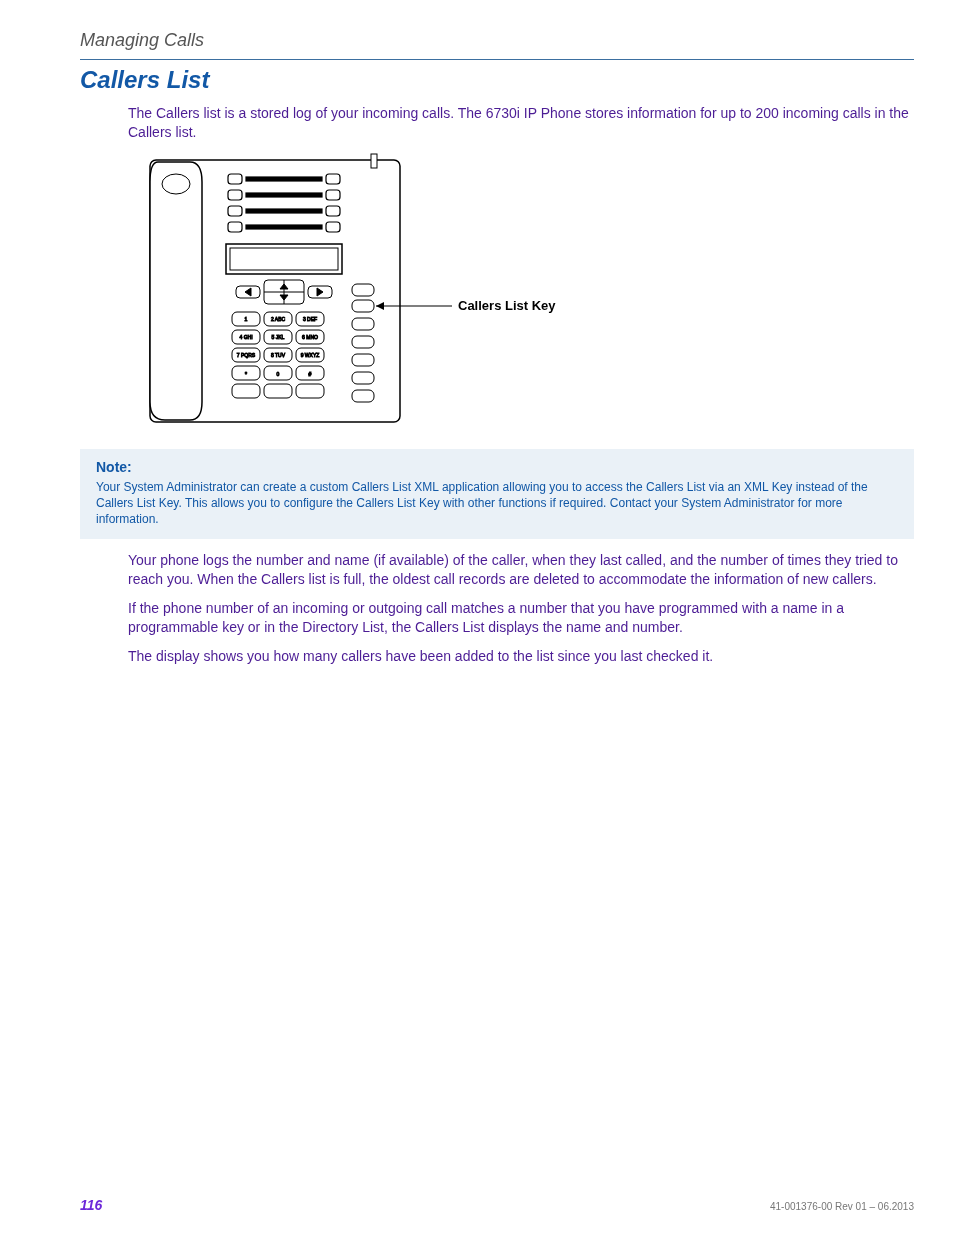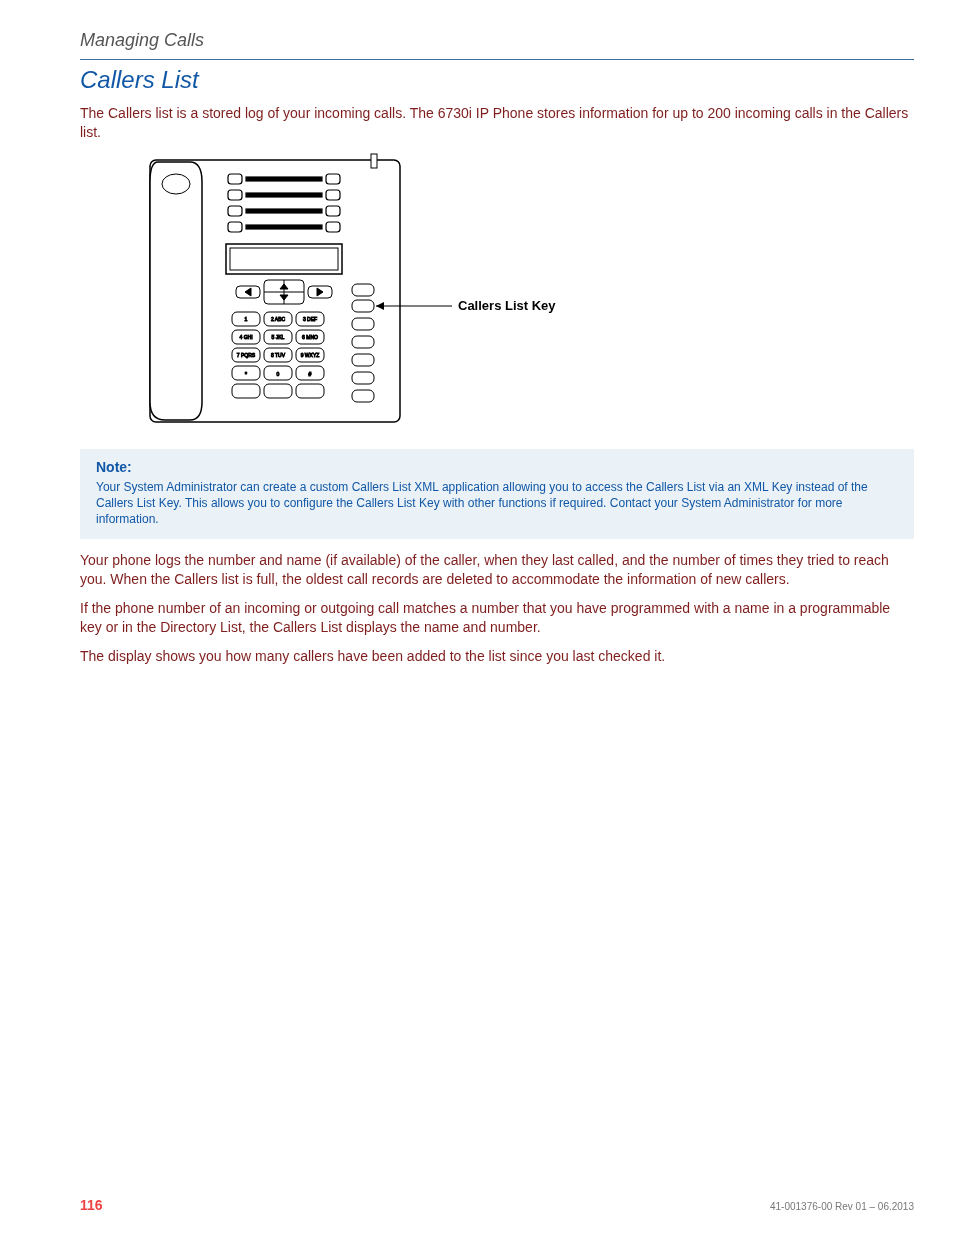--- a/index.html
+++ b/index.html
@@ -24,7 +24,7 @@
   h1.section-title {
     color: #1258a6;
     font-style: italic;
-    font-weight: 400;
+    font-weight: 700;
     font-size: 24px;
     margin-bottom: 10px;
   }

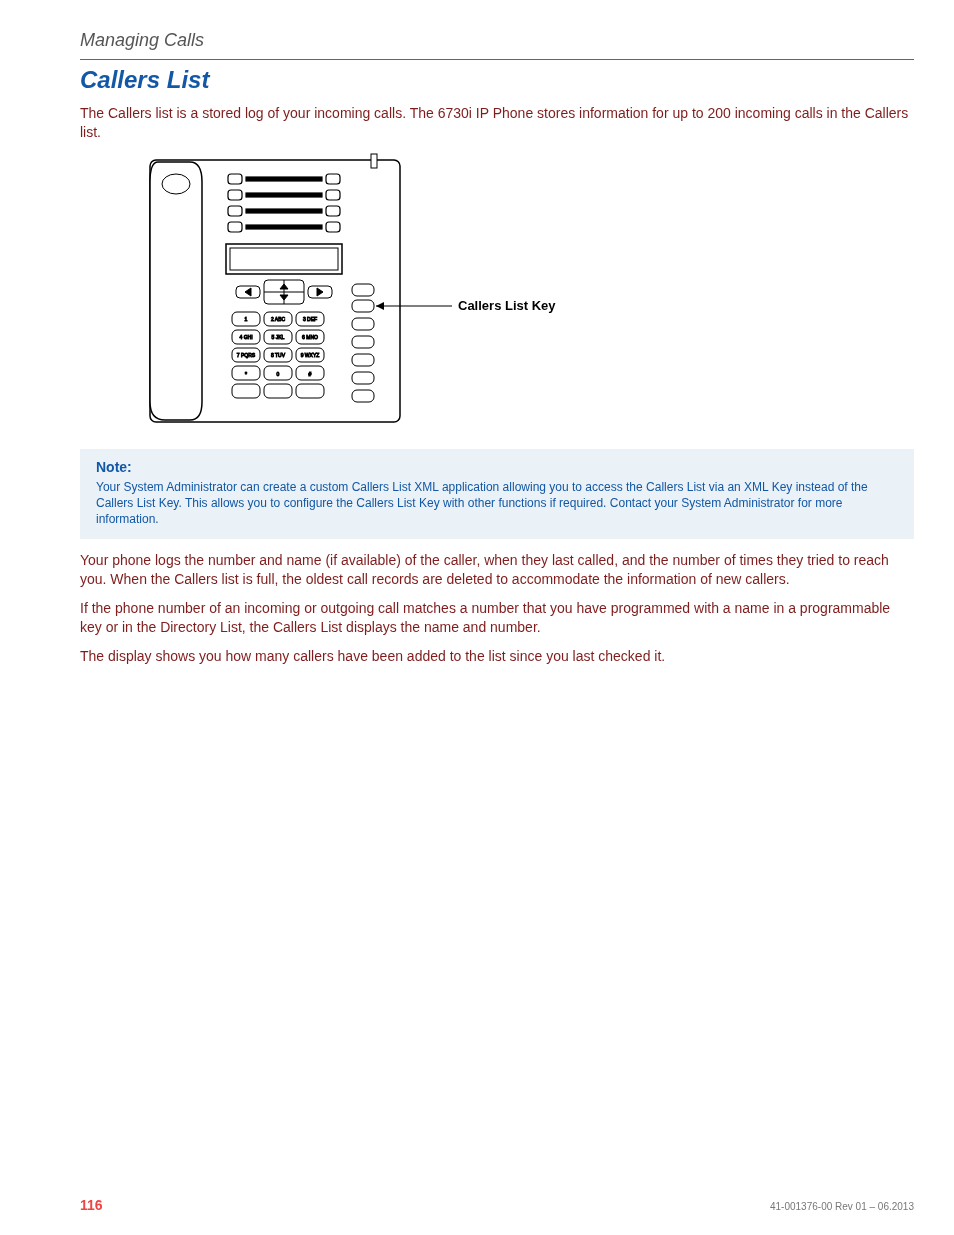--- a/index.html
+++ b/index.html
@@ -31,8 +31,9 @@
   p.body {
     line-height: 1.35;
     margin-bottom: 10px;
-    color: #7f1d1d;
+    color: #4c1d95;
     font-size: 14px;
+    margin-left: 48px;
   }
   .figure {
     text-align: left;

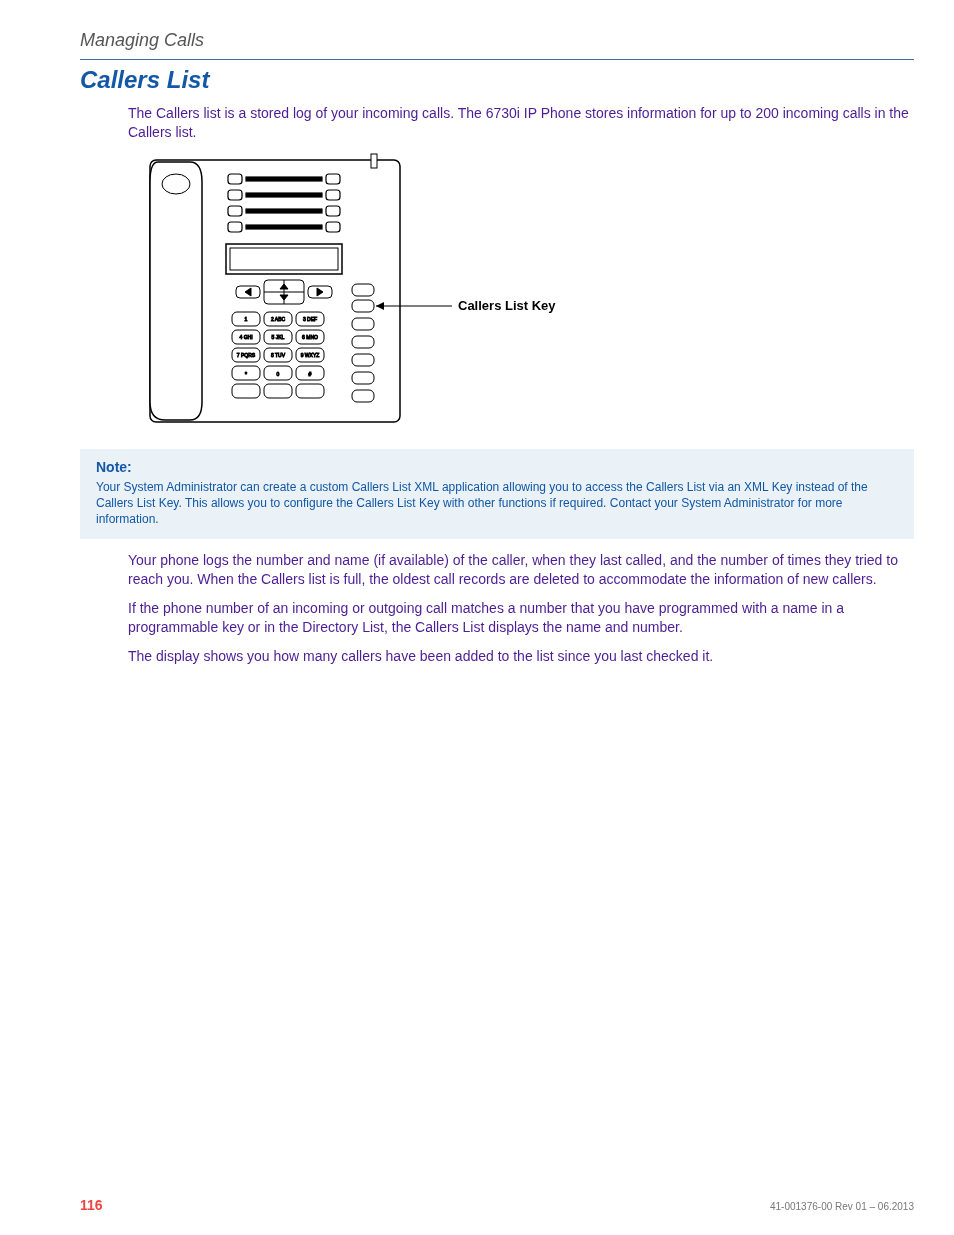--- a/index.html
+++ b/index.html
@@ -71,8 +71,9 @@
   }
   .page-num {
     font-weight: 700;
-    color: #ef4444;
+    color: #6d28d9;
     font-size: 14px;
+    font-style: italic;
   }
   .doc-id {
     font-size: 10px;

